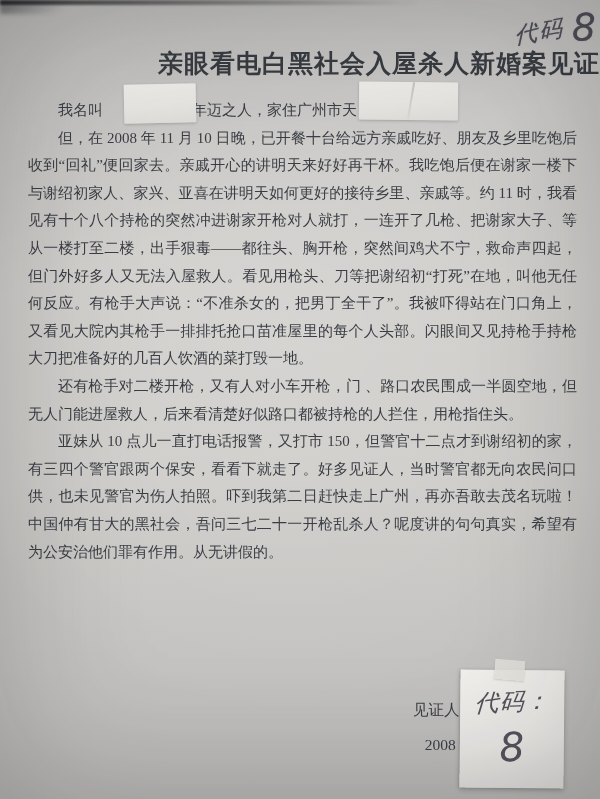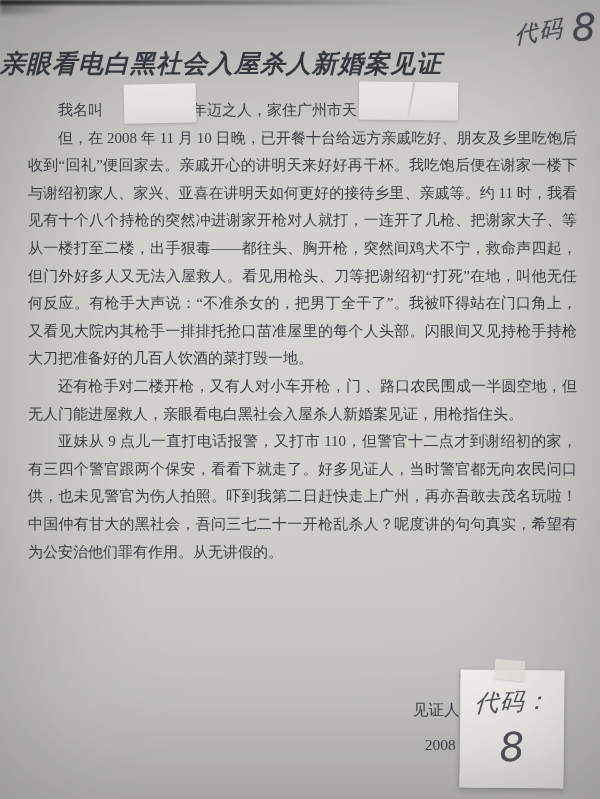--- a/index.html
+++ b/index.html
@@ -41,11 +41,10 @@
 
   .title{
     position:absolute;top:47px;left:0;width:100%;
-    text-align:left;
+    text-align:right;
     font-size:25px;font-weight:bold;
     letter-spacing:1px;
     color:#383c41;
-    font-style:italic;
   }
 
   .body-text{

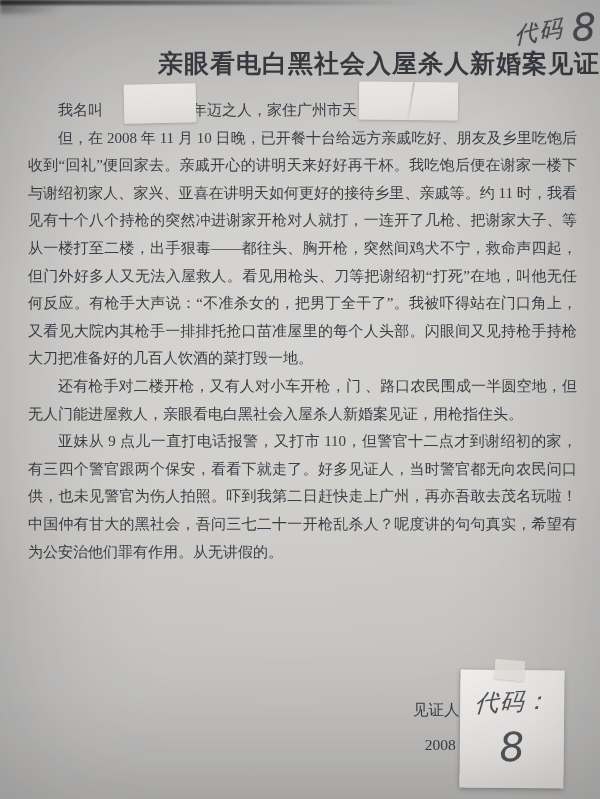--- a/index.html
+++ b/index.html
@@ -118,7 +118,7 @@
       <span class="tape tape2"></span>
     </p>
     <p>但，在 2008 年 11 月 10 日晚，已开餐十台给远方亲戚吃好、朋友及乡里吃饱后收到“回礼”便回家去。亲戚开心的讲明天来好好再干杯。我吃饱后便在谢家一楼下与谢绍初家人、家兴、亚喜在讲明天如何更好的接待乡里、亲戚等。约 11 时，我看见有十个八个持枪的突然冲进谢家开枪对人就打，一连开了几枪、把谢家大子、等从一楼打至二楼，出手狠毒——都往头、胸开枪，突然间鸡犬不宁，救命声四起，但门外好多人又无法入屋救人。看见用枪头、刀等把谢绍初“打死”在地，叫他无任何反应。有枪手大声说：“不准杀女的，把男丁全干了”。我被吓得站在门口角上，又看见大院内其枪手一排排托抢口苗准屋里的每个人头部。闪眼间又见持枪手持枪大刀把准备好的几百人饮酒的菜打毁一地。</p>
-    <p>还有枪手对二楼开枪，又有人对小车开枪，门 、路口农民围成一半圆空地，但无人门能进屋救人，亲眼看电白黑社会入屋杀人新婚案见证，用枪指住头。</p>
+    <p>还有枪手对二楼开枪，又有人对小车开枪，门 、路口农民围成一半圆空地，但无人门能进屋救人，后来看清楚好似路口都被持枪的人拦住，用枪指住头。</p>
     <p>亚妹从 9 点儿一直打电话报警，又打市 110，但警官十二点才到谢绍初的家，有三四个警官跟两个保安，看看下就走了。好多见证人，当时警官都无向农民问口供，也未见警官为伤人拍照。吓到我第二日赶快走上广州，再亦吾敢去茂名玩啦！中国仲有甘大的黑社会，吾问三七二十一开枪乱杀人？呢度讲的句句真实，希望有为公安治他们罪有作用。从无讲假的。</p>
   </div>
 

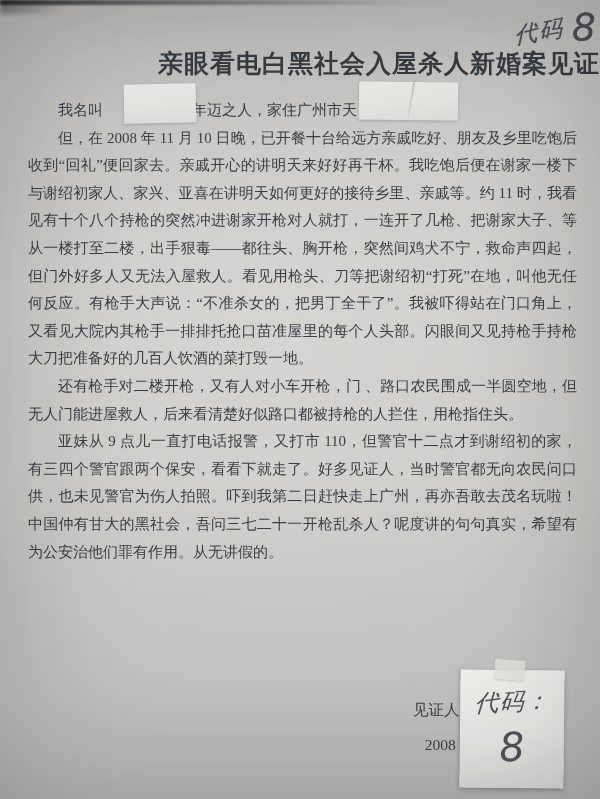--- a/index.html
+++ b/index.html
@@ -119,7 +119,7 @@
     </p>
     <p>但，在 2008 年 11 月 10 日晚，已开餐十台给远方亲戚吃好、朋友及乡里吃饱后收到“回礼”便回家去。亲戚开心的讲明天来好好再干杯。我吃饱后便在谢家一楼下与谢绍初家人、家兴、亚喜在讲明天如何更好的接待乡里、亲戚等。约 11 时，我看见有十个八个持枪的突然冲进谢家开枪对人就打，一连开了几枪、把谢家大子、等从一楼打至二楼，出手狠毒——都往头、胸开枪，突然间鸡犬不宁，救命声四起，但门外好多人又无法入屋救人。看见用枪头、刀等把谢绍初“打死”在地，叫他无任何反应。有枪手大声说：“不准杀女的，把男丁全干了”。我被吓得站在门口角上，又看见大院内其枪手一排排托抢口苗准屋里的每个人头部。闪眼间又见持枪手持枪大刀把准备好的几百人饮酒的菜打毁一地。</p>
     <p>还有枪手对二楼开枪，又有人对小车开枪，门 、路口农民围成一半圆空地，但无人门能进屋救人，后来看清楚好似路口都被持枪的人拦住，用枪指住头。</p>
-    <p>亚妹从 9 点儿一直打电话报警，又打市 110，但警官十二点才到谢绍初的家，有三四个警官跟两个保安，看看下就走了。好多见证人，当时警官都无向农民问口供，也未见警官为伤人拍照。吓到我第二日赶快走上广州，再亦吾敢去茂名玩啦！中国仲有甘大的黑社会，吾问三七二十一开枪乱杀人？呢度讲的句句真实，希望有为公安治他们罪有作用。从无讲假的。</p>
+    <p>亚妹从 10 点儿一直打电话报警，又打市 150，但警官十二点才到谢绍初的家，有三四个警官跟两个保安，看看下就走了。好多见证人，当时警官都无向农民问口供，也未见警官为伤人拍照。吓到我第二日赶快走上广州，再亦吾敢去茂名玩啦！中国仲有甘大的黑社会，吾问三七二十一开枪乱杀人？呢度讲的句句真实，希望有为公安治他们罪有作用。从无讲假的。</p>
   </div>
 
   <div class="signature">

